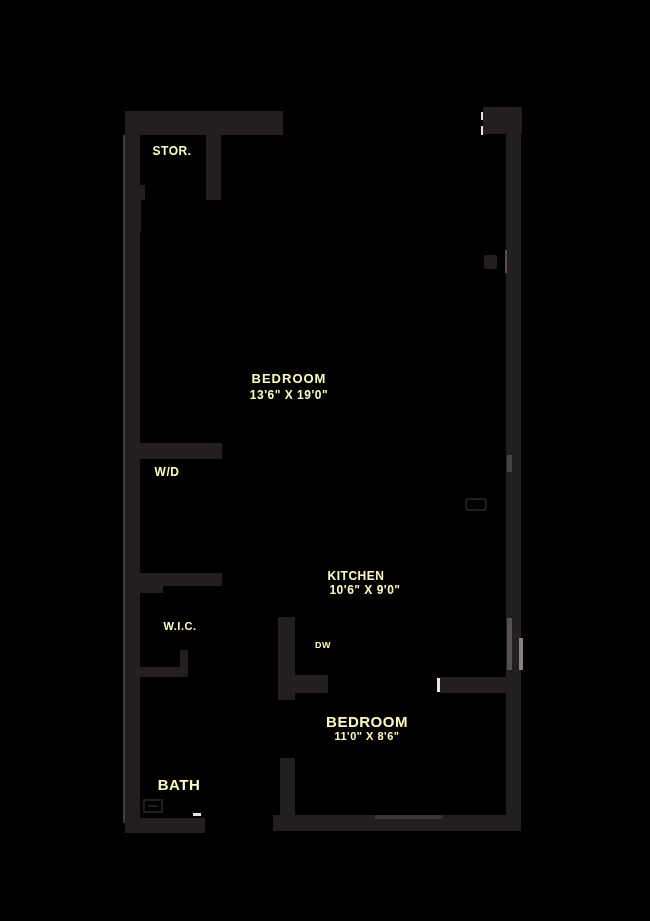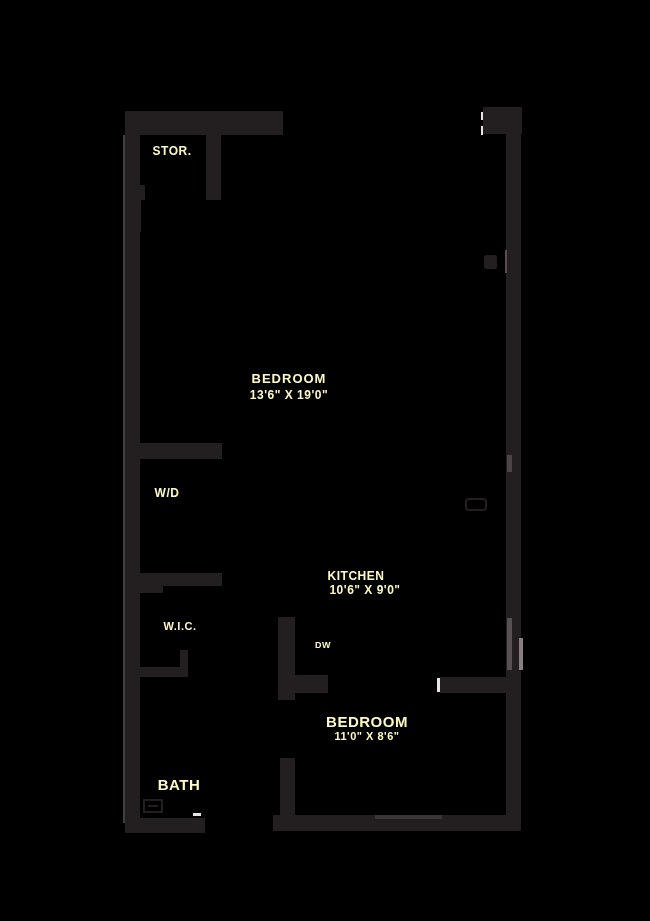--- a/index.html
+++ b/index.html
@@ -60,7 +60,7 @@
   <div class="lbl" style="left:289px;top:378px;font-size:13px;letter-spacing:1px;">BEDROOM</div>
   <div class="lbl" style="left:289px;top:395px;font-size:12px;">13'6" X 19'0"</div>
 
-  <div class="lbl" style="left:167px;top:493px;font-size:12px;text-align:right;">W/D</div>
+  <div class="lbl" style="left:167px;top:472px;font-size:12px;text-align:right;">W/D</div>
 
   <div class="lbl" style="left:356px;top:576px;font-size:12px;">KITCHEN</div>
   <div class="lbl" style="left:365px;top:590px;font-size:12px;">10'6" X 9'0"</div>

